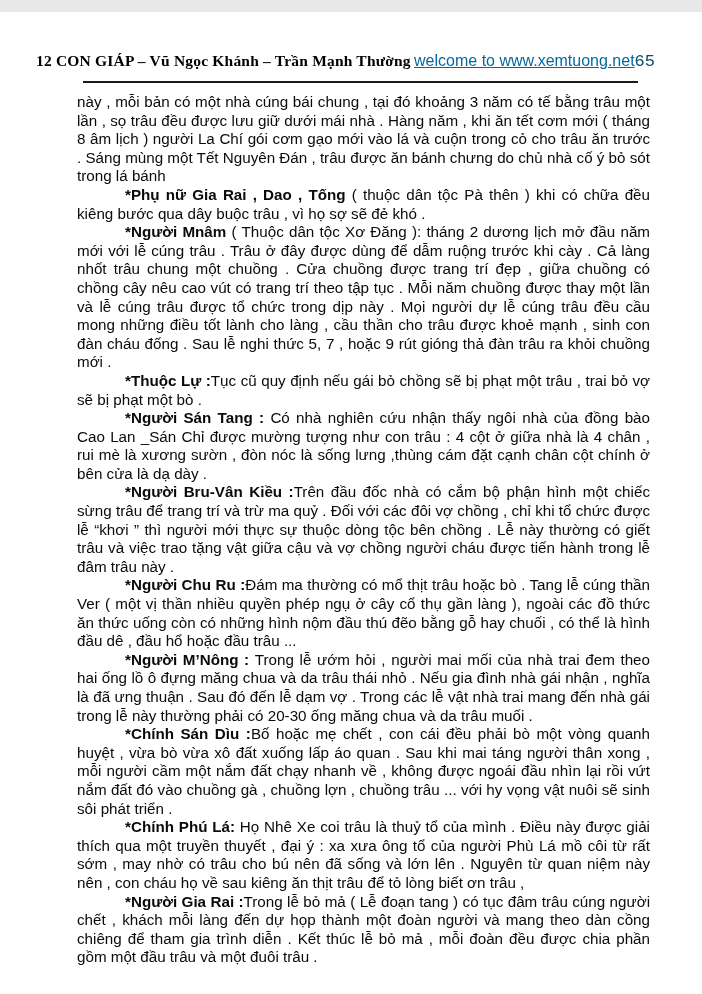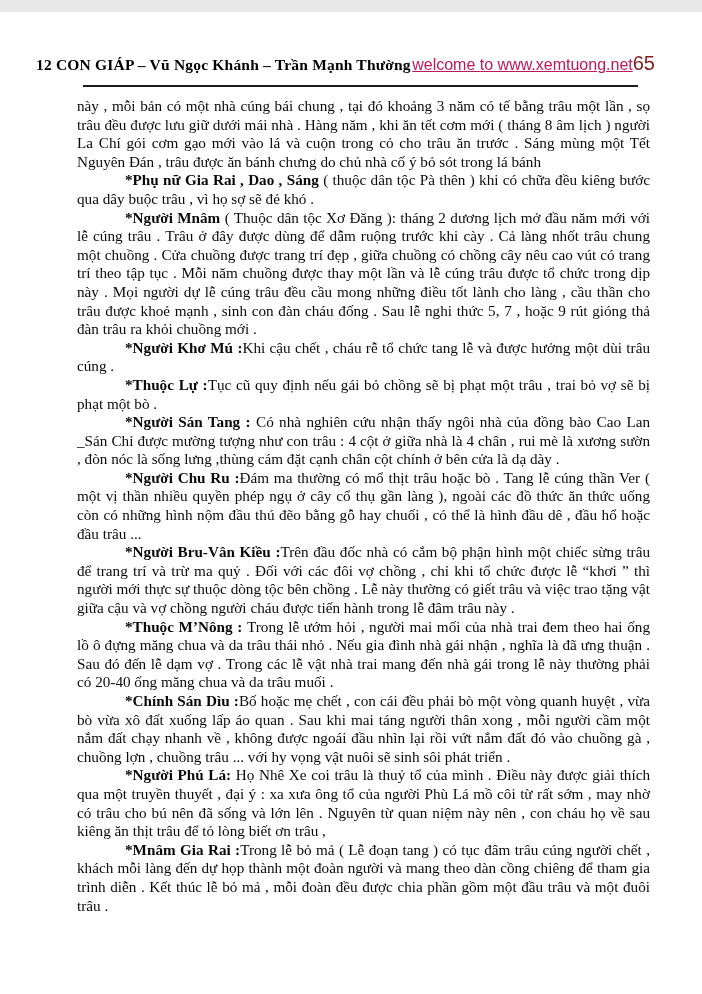--- a/index.html
+++ b/index.html
@@ -31,7 +31,7 @@
   .website-link {
     font-family: "Liberation Sans", sans-serif;
     font-size: 16px;
-    color: #be185d;
+    color: #0369a1;
     text-decoration: underline;
     cursor: pointer;
   }

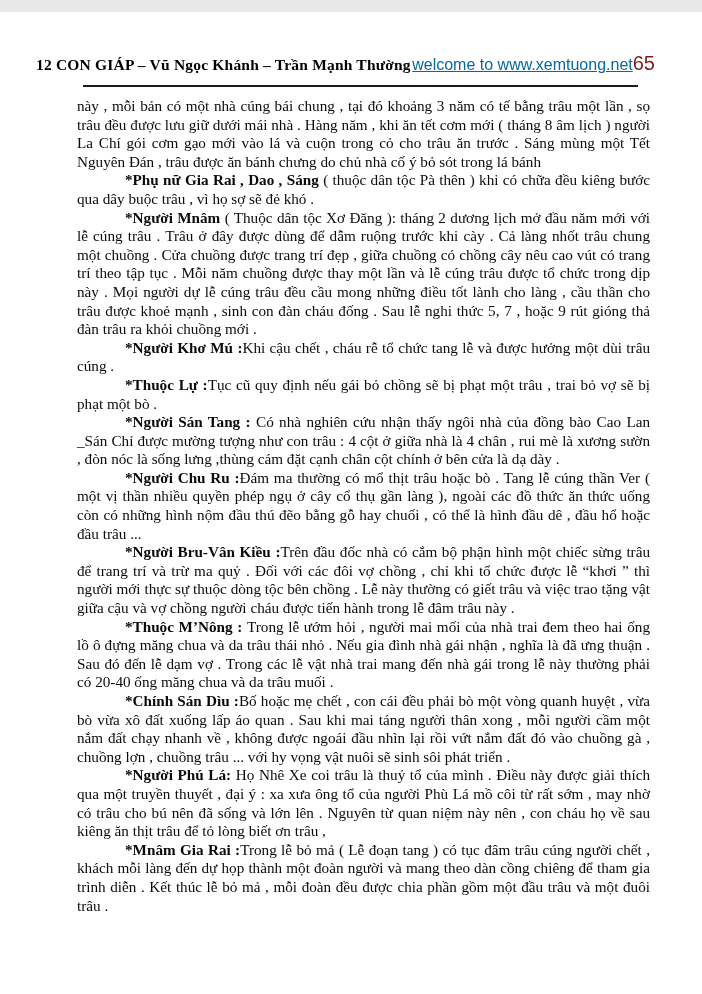--- a/index.html
+++ b/index.html
@@ -36,9 +36,9 @@
     cursor: pointer;
   }
   .page-number {
-    font-family: Liberation Sans, sans-serif;
-    font-size: 20px;
-    color: #7f1d1d;
+    font-family: Liberation Mono, monospace;
+    font-size: 17px;
+    color: #0c4a6e;
   }
   .header-divider {
     height: 2px;

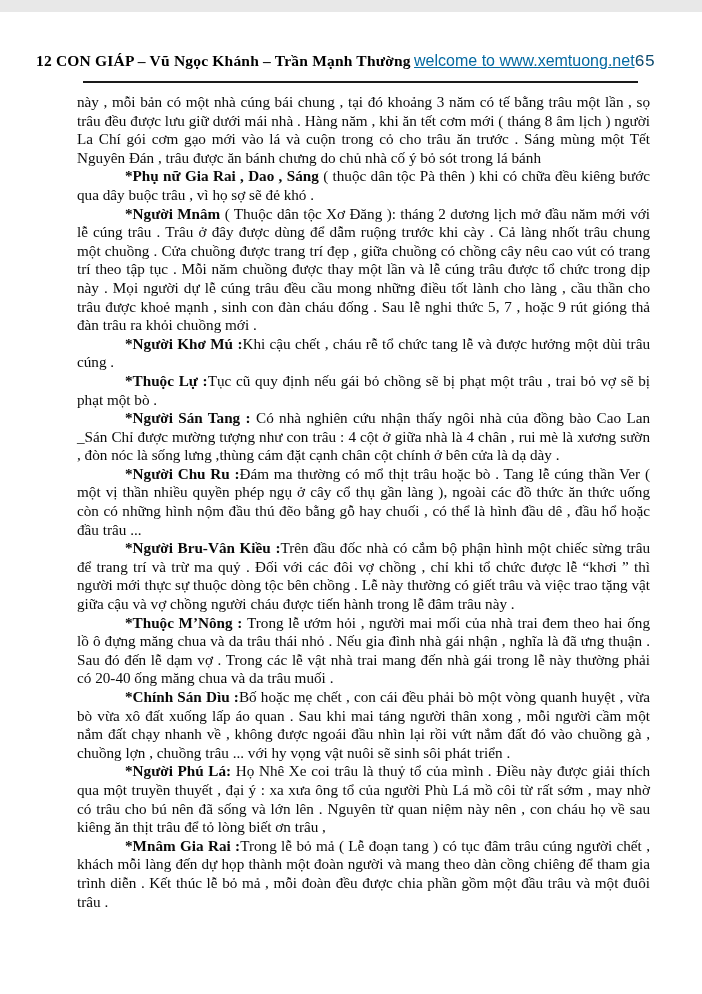--- a/index.html
+++ b/index.html
@@ -48,7 +48,7 @@
   }
   .page-body {
     margin: 10px 52px 0 57px;
-    font-family: Liberation Serif, serif;
+    font-family: Liberation Sans, sans-serif;
     font-size: 15.2px;
     line-height: 18.6px;
     text-align: justify;

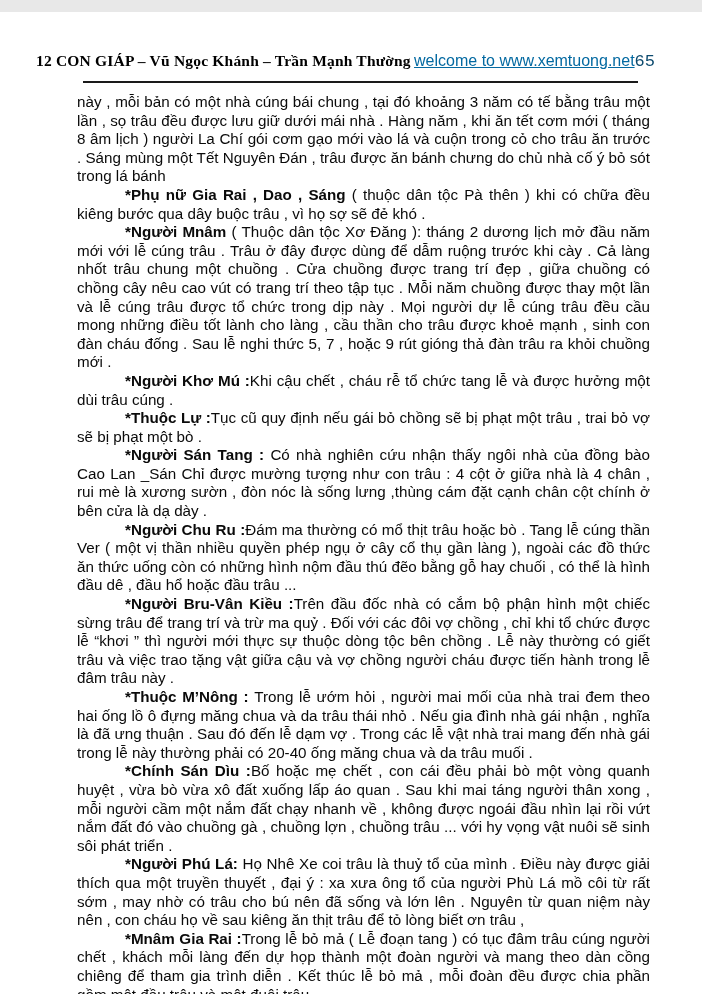--- a/index.html
+++ b/index.html
@@ -76,7 +76,7 @@
 
     <p class="para"><span>này , mỗi bản có một nhà cúng bái chung , tại đó khoảng 3 năm có tế bằng trâu một lần , sọ trâu đều được lưu giữ dưới mái nhà . Hàng năm , khi ăn tết cơm mới ( tháng 8 âm lịch ) người La Chí gói cơm gạo mới vào lá và cuộn trong cỏ cho trâu ăn trước . Sáng mùng một Tết Nguyên Đán , trâu được ăn bánh chưng do chủ nhà cố ý bỏ sót trong lá bánh</span></p>
 
-    <p class="para indent"><b>*Phụ nữ Gia Rai , Dao , Sáng </b><span>( thuộc dân tộc Pà thên ) khi có chữa đều kiêng bước qua dây buộc trâu , vì họ sợ sẽ đẻ khó .</span></p>
+    <p class="para indent"><b>*Phụ nữ Gia Rai , Dao , Tống </b><span>( thuộc dân tộc Pà thên ) khi có chữa đều kiêng bước qua dây buộc trâu , vì họ sợ sẽ đẻ khó .</span></p>
 
     <p class="para indent"><b>*Người Mnâm </b><span>( Thuộc dân tộc Xơ Đăng ): tháng 2 dương lịch mở đầu năm mới với lễ cúng trâu . Trâu ở đây được dùng để dẫm ruộng trước khi cày . Cả làng nhốt trâu chung một chuồng . Cửa chuồng được trang trí đẹp , giữa chuồng có chồng cây nêu cao vút có trang trí theo tập tục . Mỗi năm chuồng được thay một lần và lễ cúng trâu được tổ chức trong dịp này . Mọi người dự lễ cúng trâu đều cầu mong những điều tốt lành cho làng , cầu thần cho trâu được khoẻ mạnh , sinh con đàn cháu đống . Sau lễ nghi thức 5, 7 , hoặc 9 rút gióng thả đàn trâu ra khỏi chuồng mới .</span></p>
 

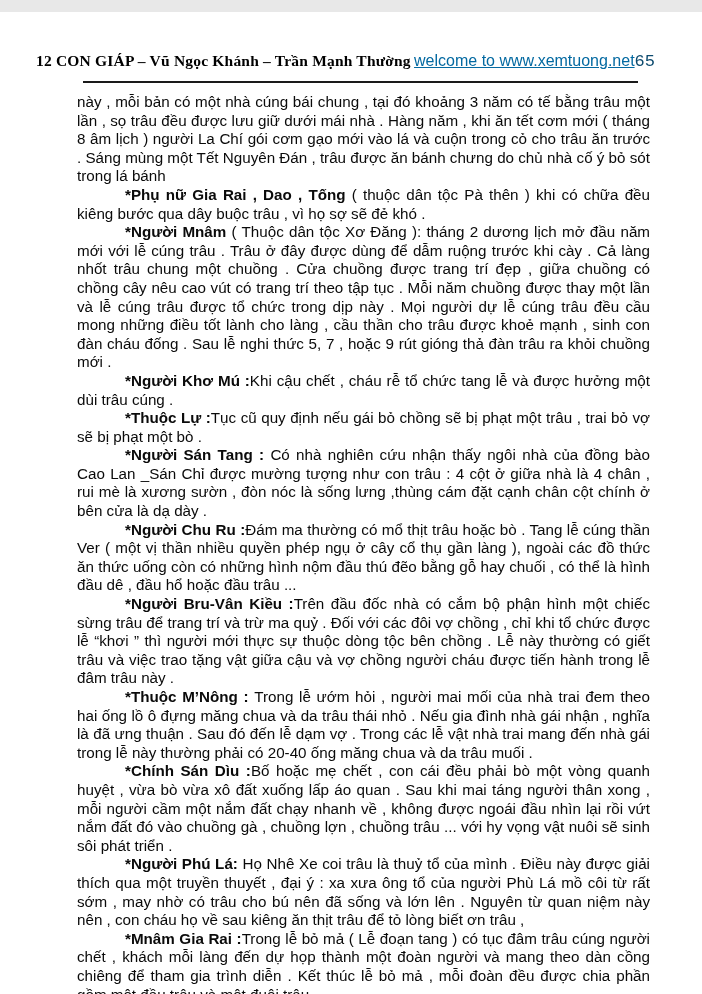--- a/index.html
+++ b/index.html
@@ -80,7 +80,6 @@
 
     <p class="para indent"><b>*Người Mnâm </b><span>( Thuộc dân tộc Xơ Đăng ): tháng 2 dương lịch mở đầu năm mới với lễ cúng trâu . Trâu ở đây được dùng để dẫm ruộng trước khi cày . Cả làng nhốt trâu chung một chuồng . Cửa chuồng được trang trí đẹp , giữa chuồng có chồng cây nêu cao vút có trang trí theo tập tục . Mỗi năm chuồng được thay một lần và lễ cúng trâu được tổ chức trong dịp này . Mọi người dự lễ cúng trâu đều cầu mong những điều tốt lành cho làng , cầu thần cho trâu được khoẻ mạnh , sinh con đàn cháu đống . Sau lễ nghi thức 5, 7 , hoặc 9 rút gióng thả đàn trâu ra khỏi chuồng mới .</span></p>
 
-    <p class="para indent"><b>*Người Khơ Mú :</b><span>Khi cậu chết , cháu rễ tổ chức tang lễ và được hưởng một dùi trâu cúng .</span></p>
 
 
     <p class="para indent"><b>*Thuộc Lự :</b><span>Tục cũ quy định nếu gái bỏ chồng sẽ bị phạt một trâu , trai bỏ vợ sẽ bị phạt một bò .</span></p>

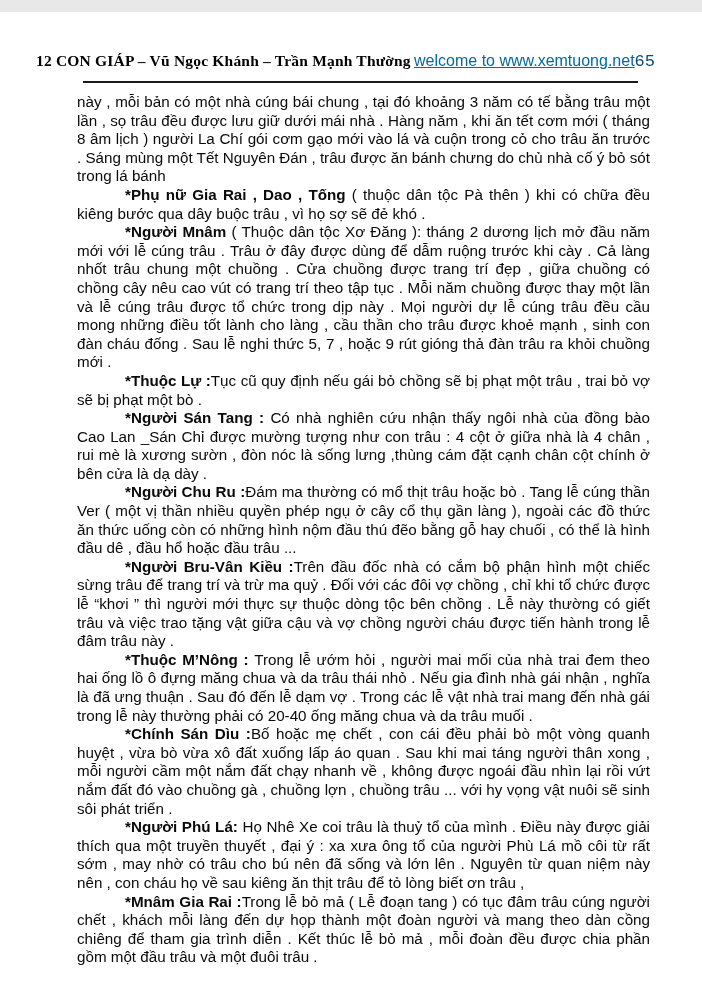--- a/index.html
+++ b/index.html
@@ -86,9 +86,9 @@
 
     <p class="para indent"><b>*Người Sán Tang : </b><span>Có nhà nghiên cứu nhận thấy ngôi nhà của đồng bào Cao Lan _Sán Chỉ được mường tượng như con trâu : 4 cột ở giữa nhà là 4 chân , rui mè là xương sườn , đòn nóc là sống lưng ,thùng cám đặt cạnh chân cột chính ở bên cửa là dạ dày .</span></p>
 
+    <p class="para indent"><b>*Người Bru-Vân Kiều :</b><span>Trên đầu đốc nhà có cắm bộ phận hình một chiếc sừng trâu để trang trí và trừ ma quỷ . Đối với các đôi vợ chồng , chỉ khi tổ chức được lễ “khơi ” thì người mới thực sự thuộc dòng tộc bên chồng . Lễ này thường có giết trâu và việc trao tặng vật giữa cậu và vợ chồng người cháu được tiến hành trong lễ đâm trâu này .</span></p>
+
     <p class="para indent"><b>*Người Chu Ru :</b><span>Đám ma thường có mổ thịt trâu hoặc bò . Tang lễ cúng thần Ver ( một vị thần nhiều quyền phép ngụ ở cây cổ thụ gần làng ), ngoài các đồ thức ăn thức uống còn có những hình nộm đầu thú đẽo bằng gỗ hay chuối , có thể là hình đầu dê , đầu hổ hoặc đầu trâu ...</span></p>
-
-    <p class="para indent"><b>*Người Bru-Vân Kiều :</b><span>Trên đầu đốc nhà có cắm bộ phận hình một chiếc sừng trâu để trang trí và trừ ma quỷ . Đối với các đôi vợ chồng , chỉ khi tổ chức được lễ “khơi ” thì người mới thực sự thuộc dòng tộc bên chồng . Lễ này thường có giết trâu và việc trao tặng vật giữa cậu và vợ chồng người cháu được tiến hành trong lễ đâm trâu này .</span></p>
 
     <p class="para indent"><b>*Thuộc M’Nông : </b><span>Trong lễ ướm hỏi , người mai mối của nhà trai đem theo hai ống lồ ô đựng măng chua và da trâu thái nhỏ . Nếu gia đình nhà gái nhận , nghĩa là đã ưng thuận . Sau đó đến lễ dạm vợ . Trong các lễ vật nhà trai mang đến nhà gái trong lễ này thường phải có 20-40 ống măng chua và da trâu muối .</span></p>
 

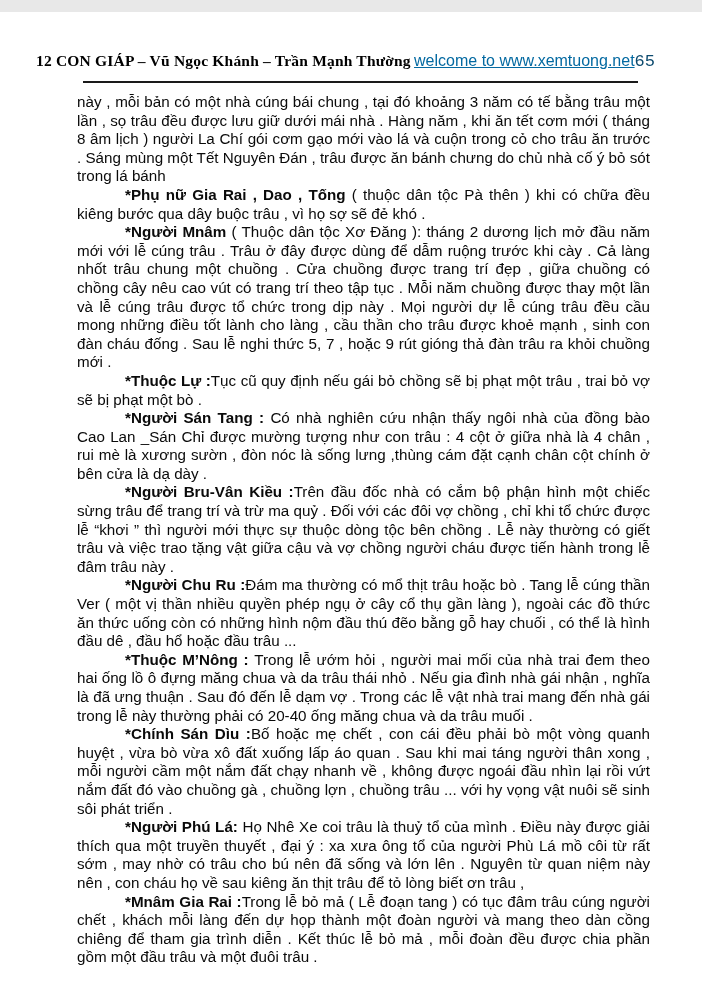--- a/index.html
+++ b/index.html
@@ -90,7 +90,7 @@
 
     <p class="para indent"><b>*Người Chu Ru :</b><span>Đám ma thường có mổ thịt trâu hoặc bò . Tang lễ cúng thần Ver ( một vị thần nhiều quyền phép ngụ ở cây cổ thụ gần làng ), ngoài các đồ thức ăn thức uống còn có những hình nộm đầu thú đẽo bằng gỗ hay chuối , có thể là hình đầu dê , đầu hổ hoặc đầu trâu ...</span></p>
 
-    <p class="para indent"><b>*Thuộc M’Nông : </b><span>Trong lễ ướm hỏi , người mai mối của nhà trai đem theo hai ống lồ ô đựng măng chua và da trâu thái nhỏ . Nếu gia đình nhà gái nhận , nghĩa là đã ưng thuận . Sau đó đến lễ dạm vợ . Trong các lễ vật nhà trai mang đến nhà gái trong lễ này thường phải có 20-40 ống măng chua và da trâu muối .</span></p>
+    <p class="para indent"><b>*Người M’Nông : </b><span>Trong lễ ướm hỏi , người mai mối của nhà trai đem theo hai ống lồ ô đựng măng chua và da trâu thái nhỏ . Nếu gia đình nhà gái nhận , nghĩa là đã ưng thuận . Sau đó đến lễ dạm vợ . Trong các lễ vật nhà trai mang đến nhà gái trong lễ này thường phải có 20-40 ống măng chua và da trâu muối .</span></p>
 
     <p class="para indent"><b>*Chính Sán Dìu :</b><span>Bố hoặc mẹ chết , con cái đều phải bò một vòng quanh huyệt , vừa bò vừa xô đất xuống lấp áo quan . Sau khi mai táng người thân xong , mỗi người cầm một nắm đất chạy nhanh về , không được ngoái đầu nhìn lại rồi vứt nắm đất đó vào chuồng gà , chuồng lợn , chuồng trâu ... với hy vọng vật nuôi sẽ sinh sôi phát triển .</span></p>
 

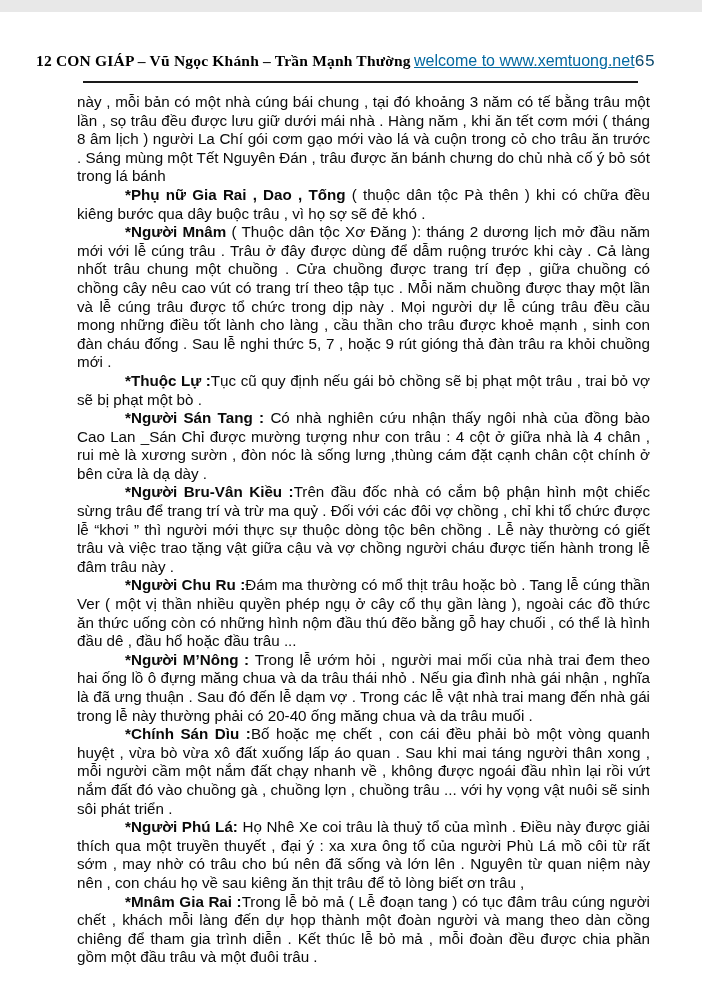--- a/index.html
+++ b/index.html
@@ -90,7 +90,7 @@
 
     <p class="para indent"><b>*Người Chu Ru :</b><span>Đám ma thường có mổ thịt trâu hoặc bò . Tang lễ cúng thần Ver ( một vị thần nhiều quyền phép ngụ ở cây cổ thụ gần làng ), ngoài các đồ thức ăn thức uống còn có những hình nộm đầu thú đẽo bằng gỗ hay chuối , có thể là hình đầu dê , đầu hổ hoặc đầu trâu ...</span></p>
 
-    <p class="para indent"><b>*Người M’Nông : </b><span>Trong lễ ướm hỏi , người mai mối của nhà trai đem theo hai ống lồ ô đựng măng chua và da trâu thái nhỏ . Nếu gia đình nhà gái nhận , nghĩa là đã ưng thuận . Sau đó đến lễ dạm vợ . Trong các lễ vật nhà trai mang đến nhà gái trong lễ này thường phải có 20-40 ống măng chua và da trâu muối .</span></p>
+    <p class="para indent"><b>*Người M’Nông : </b><span>Trong lễ ướm hỏi , người mai mối của nhà trai đem theo hai ống lồ ô đựng măng chua và da trâu thái nhỏ . Nếu gia đình nhà gái nhận , nghĩa là đã ưng thuận . Sau đó đến lễ dạm vợ . Trong các lễ vật nhà trai mang đến nhà gái trong lễ này thường phải có 20-30 ống măng chua và da trâu muối .</span></p>
 
     <p class="para indent"><b>*Chính Sán Dìu :</b><span>Bố hoặc mẹ chết , con cái đều phải bò một vòng quanh huyệt , vừa bò vừa xô đất xuống lấp áo quan . Sau khi mai táng người thân xong , mỗi người cầm một nắm đất chạy nhanh về , không được ngoái đầu nhìn lại rồi vứt nắm đất đó vào chuồng gà , chuồng lợn , chuồng trâu ... với hy vọng vật nuôi sẽ sinh sôi phát triển .</span></p>
 

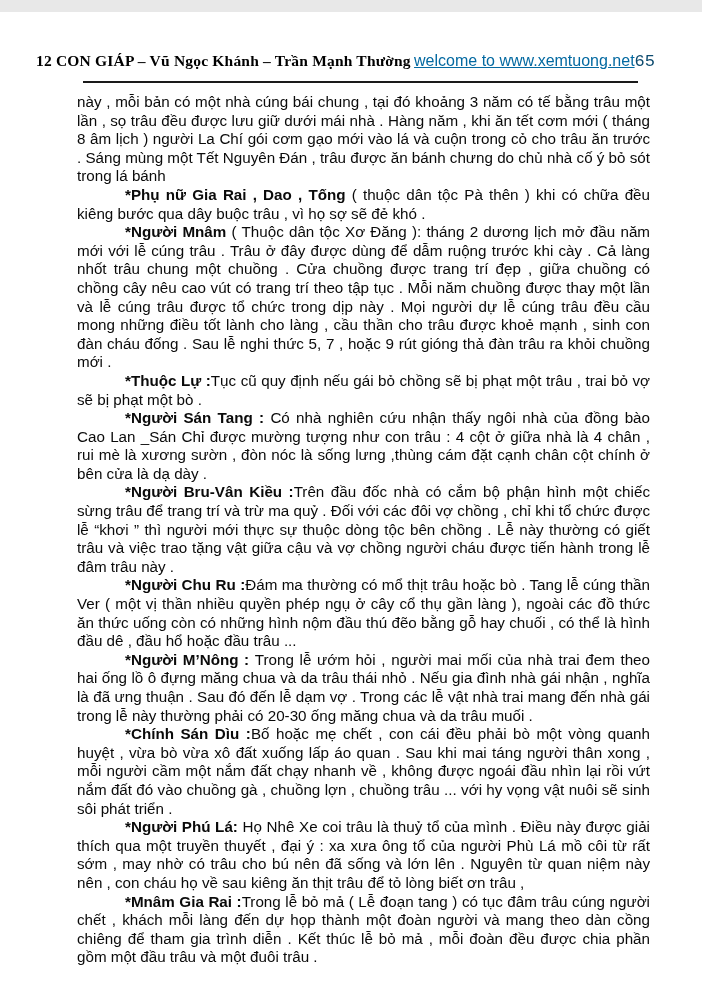--- a/index.html
+++ b/index.html
@@ -94,7 +94,7 @@
 
     <p class="para indent"><b>*Chính Sán Dìu :</b><span>Bố hoặc mẹ chết , con cái đều phải bò một vòng quanh huyệt , vừa bò vừa xô đất xuống lấp áo quan . Sau khi mai táng người thân xong , mỗi người cầm một nắm đất chạy nhanh về , không được ngoái đầu nhìn lại rồi vứt nắm đất đó vào chuồng gà , chuồng lợn , chuồng trâu ... với hy vọng vật nuôi sẽ sinh sôi phát triển .</span></p>
 
-    <p class="para indent"><b>*Người Phú Lá: </b><span>Họ Nhê Xe coi trâu là thuỷ tổ của mình . Điều này được giải thích qua một truyền thuyết , đại ý : xa xưa ông tổ của người Phù Lá mồ côi từ rất sớm , may nhờ có trâu cho bú nên đã sống và lớn lên . Nguyên từ quan niệm này nên , con cháu họ về sau kiêng ăn thịt trâu để tỏ lòng biết ơn trâu ,</span></p>
+    <p class="para indent"><b>*Chính Phú Lá: </b><span>Họ Nhê Xe coi trâu là thuỷ tổ của mình . Điều này được giải thích qua một truyền thuyết , đại ý : xa xưa ông tổ của người Phù Lá mồ côi từ rất sớm , may nhờ có trâu cho bú nên đã sống và lớn lên . Nguyên từ quan niệm này nên , con cháu họ về sau kiêng ăn thịt trâu để tỏ lòng biết ơn trâu ,</span></p>
 
     <p class="para indent"><b>*Mnâm Gia Rai :</b><span>Trong lễ bỏ mả ( Lễ đoạn tang ) có tục đâm trâu cúng người chết , khách mỗi làng đến dự họp thành một đoàn người và mang theo dàn cồng chiêng để tham gia trình diễn . Kết thúc lễ bỏ mả , mỗi đoàn đều được chia phần gồm một đầu trâu và một đuôi trâu .</span></p>
 

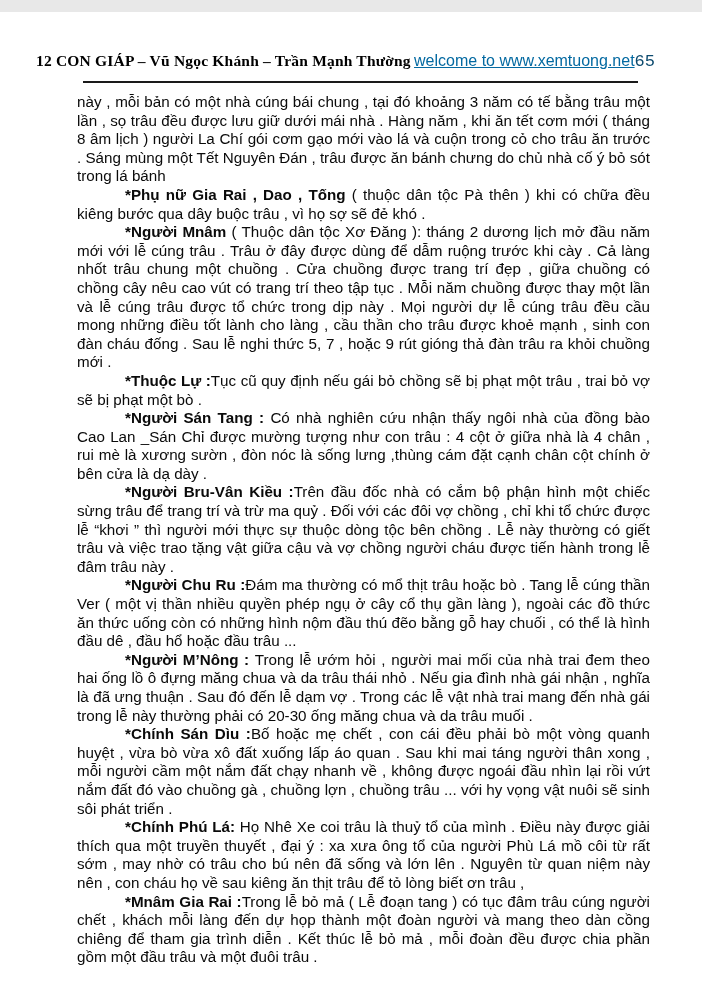--- a/index.html
+++ b/index.html
@@ -96,7 +96,7 @@
 
     <p class="para indent"><b>*Chính Phú Lá: </b><span>Họ Nhê Xe coi trâu là thuỷ tổ của mình . Điều này được giải thích qua một truyền thuyết , đại ý : xa xưa ông tổ của người Phù Lá mồ côi từ rất sớm , may nhờ có trâu cho bú nên đã sống và lớn lên . Nguyên từ quan niệm này nên , con cháu họ về sau kiêng ăn thịt trâu để tỏ lòng biết ơn trâu ,</span></p>
 
-    <p class="para indent"><b>*Mnâm Gia Rai :</b><span>Trong lễ bỏ mả ( Lễ đoạn tang ) có tục đâm trâu cúng người chết , khách mỗi làng đến dự họp thành một đoàn người và mang theo dàn cồng chiêng để tham gia trình diễn . Kết thúc lễ bỏ mả , mỗi đoàn đều được chia phần gồm một đầu trâu và một đuôi trâu .</span></p>
+    <p class="para indent"><b>*Người Gia Rai :</b><span>Trong lễ bỏ mả ( Lễ đoạn tang ) có tục đâm trâu cúng người chết , khách mỗi làng đến dự họp thành một đoàn người và mang theo dàn cồng chiêng để tham gia trình diễn . Kết thúc lễ bỏ mả , mỗi đoàn đều được chia phần gồm một đầu trâu và một đuôi trâu .</span></p>
 
   </div>
 

